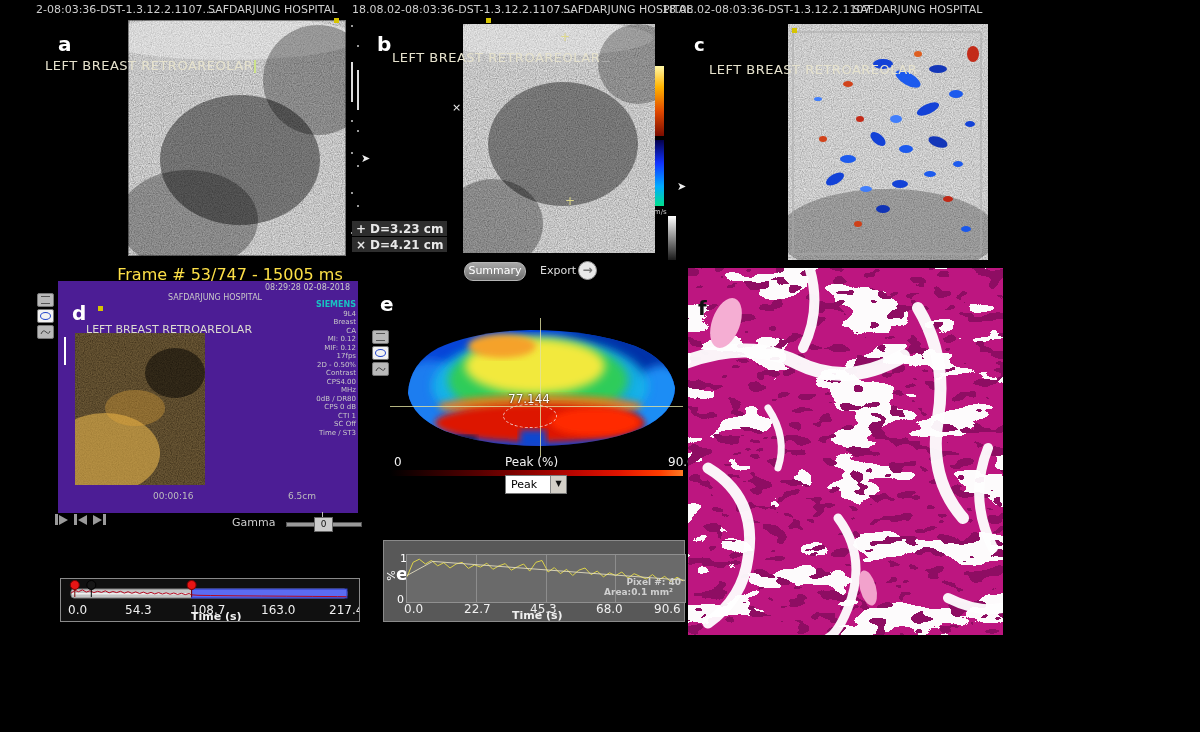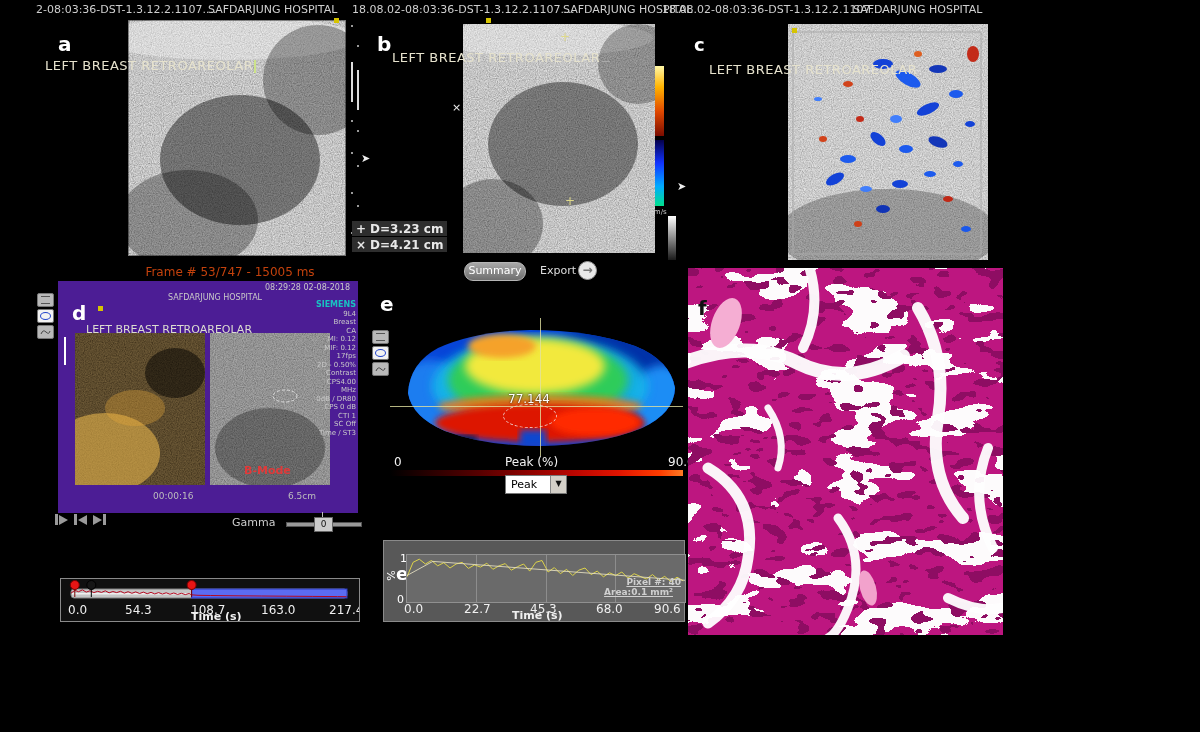--- a/index.html
+++ b/index.html
@@ -62,7 +62,7 @@
   .graybar{position:absolute;width:8px;background:linear-gradient(180deg,#fff,#1a1a1a);}
   .cursorbar{display:inline-block;width:2px;height:13px;background:#cde38a;vertical-align:middle;margin-left:1px;}
   .undscore{display:inline-block;width:8px;height:1px;background:#aaa;vertical-align:baseline;margin-left:2px;}
-  .frame-info{position:absolute;color:#c2410c;font-size:12px;}
+  .frame-info{position:absolute;color:#fde047;font-size:16px;}
   .mode-red{position:absolute;color:#e03a3a;font-size:11px;font-weight:bold;}
 </style>
 </head>

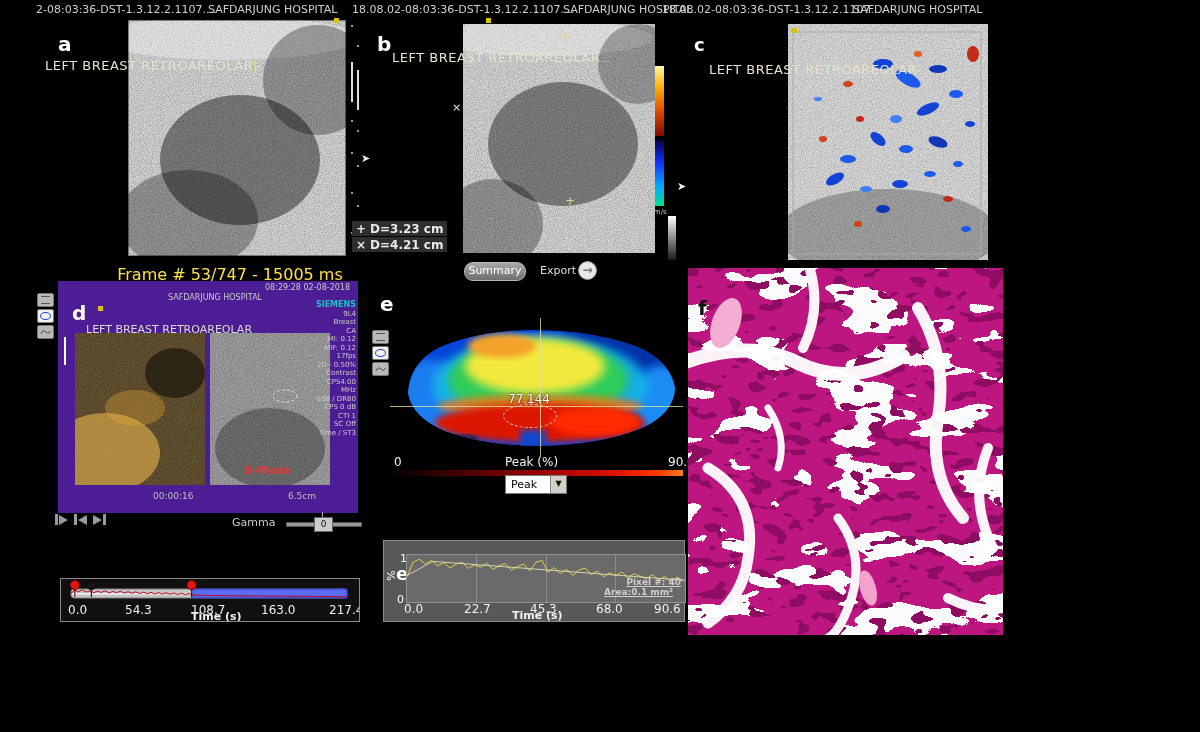--- a/index.html
+++ b/index.html
@@ -264,15 +264,6 @@
         </svg>
       </div>
 
-      <div class="imgbox" style="left:152px;top:52px;width:120px;height:152px;background:#111">
-        <svg width="120" height="152">
-          <rect width="120" height="152" filter="url(#f-us)"></rect>
-          <rect width="120" height="152" fill="#000" opacity="0.25"></rect>
-          <ellipse cx="60" cy="115" rx="55" ry="40" fill="#000" opacity="0.3"></ellipse>
-          <ellipse cx="75" cy="63" rx="12" ry="6" fill="none" stroke="#ddd" stroke-width="1" stroke-dasharray="3,2"></ellipse>
-        </svg>
-        <span class="mode-red" style="left:34px;bottom:8px;position:absolute">B-Mode</span>
-      </div>
 
       <div class="params" style="right:2px;top:20px;width:44px">
         <div class="brand">SIEMENS</div>

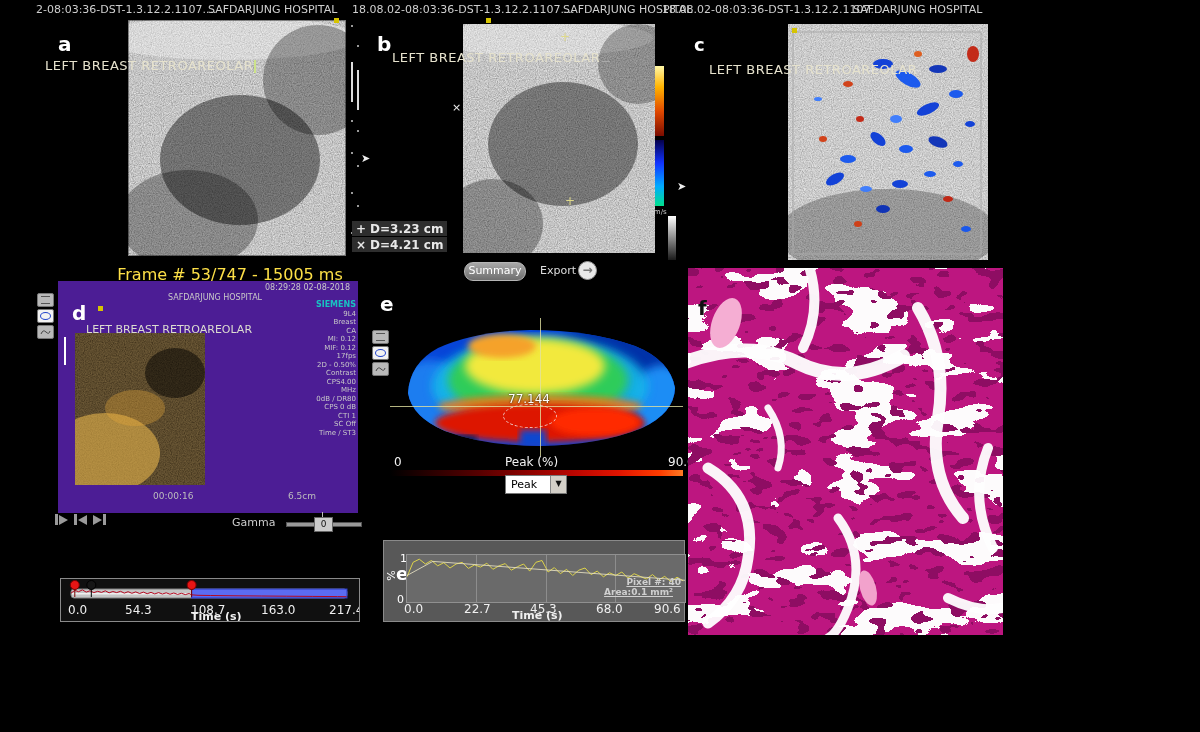--- a/index.html
+++ b/index.html
@@ -51,7 +51,7 @@
   .tic-header{position:absolute;width:100%;text-align:center;font-size:11px;font-weight:bold;color:#fff;white-space:nowrap;}
   .tic-ylbl{position:absolute;font-size:11px;color:#fff;}
   .tic-grid{position:absolute;top:0;width:1px;height:100%;background:#8d8d8d;}
-  .tic-overlay{position:absolute;font-size:9px;color:#cfcfcf;font-weight:bold;white-space:nowrap;text-decoration:underline;}
+  .tic-overlay{position:absolute;font-size:9px;color:#cfcfcf;font-weight:bold;white-space:nowrap;}
   .crosshair-v{position:absolute;width:1px;background:rgba(225,225,160,.8);}
   .crosshair-h{position:absolute;height:1px;background:rgba(225,225,160,.8);}
   .mapval{position:absolute;color:#fff;font-size:12px;font-weight:normal;text-shadow:0 0 2px #000;}

